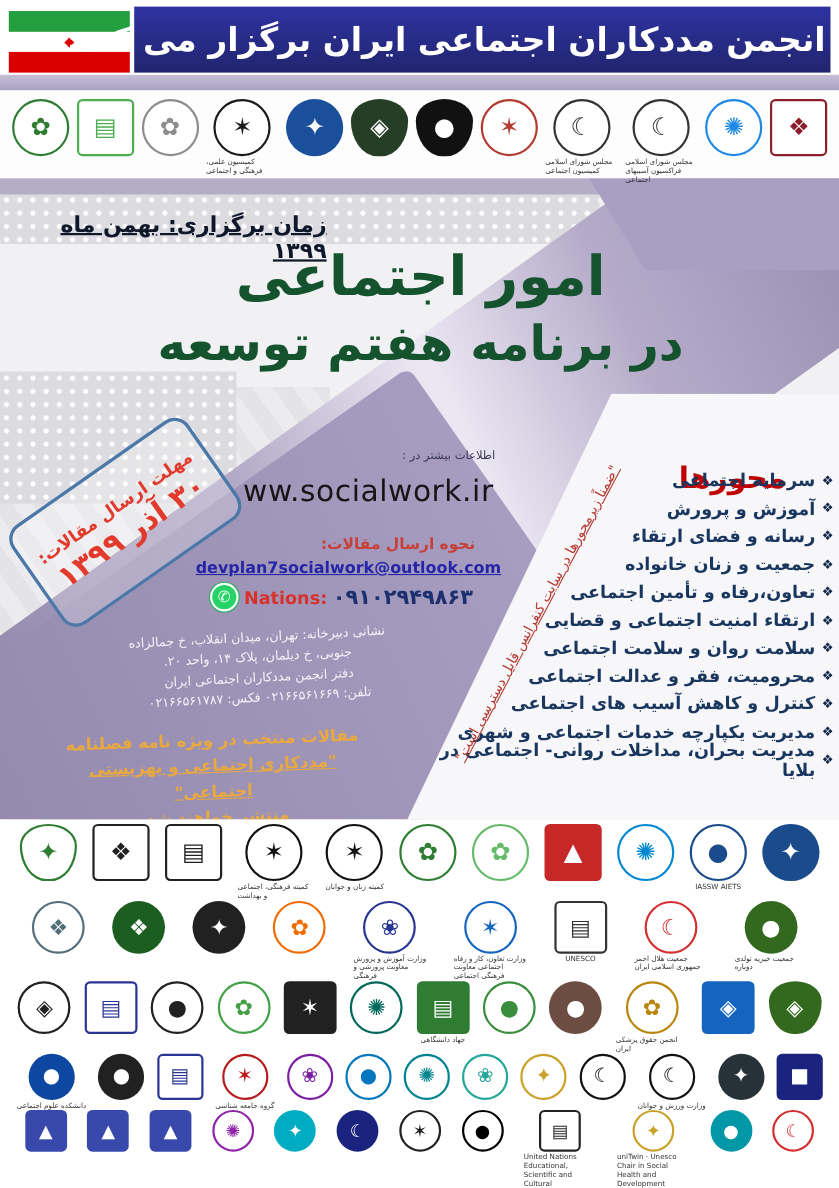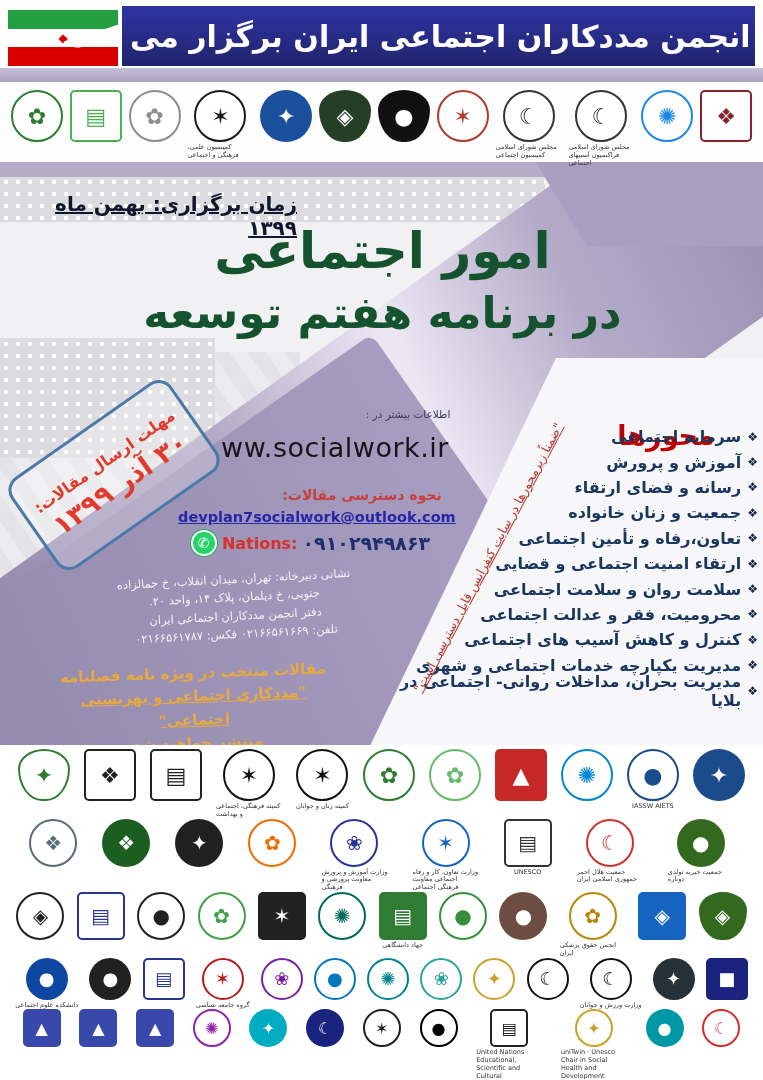--- a/index.html
+++ b/index.html
@@ -165,7 +165,7 @@
 
     <div class="more-info">اطلاعات بیشتر در :</div>
     <div class="website">ww.socialwork.ir</div>
-    <div class="submit-label">نحوه دسترسی مقالات:</div>
+    <div class="submit-label">نحوه ارسال مقالات:</div>
     <div class="email">devplan7socialwork@outlook.com</div>
     <div class="wa-row">
       <span class="wa-icon">✆</span>

